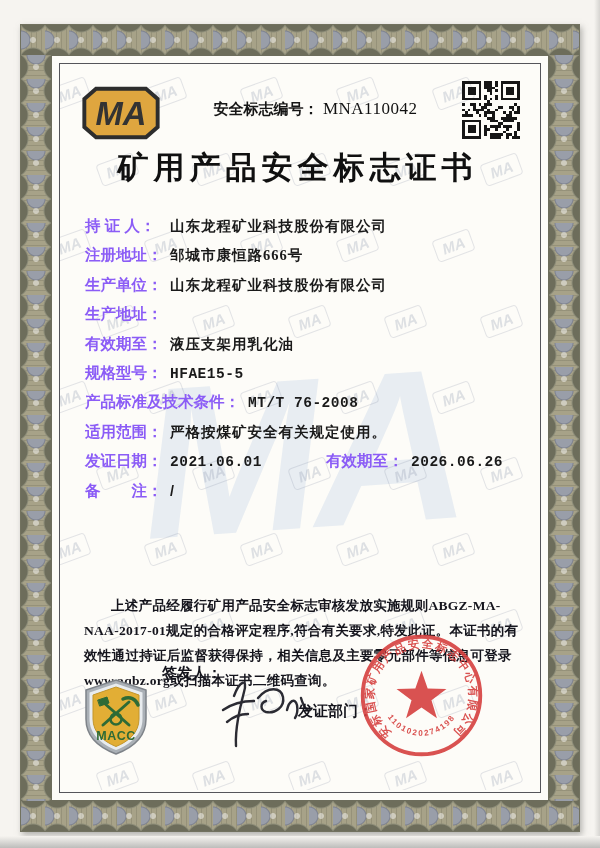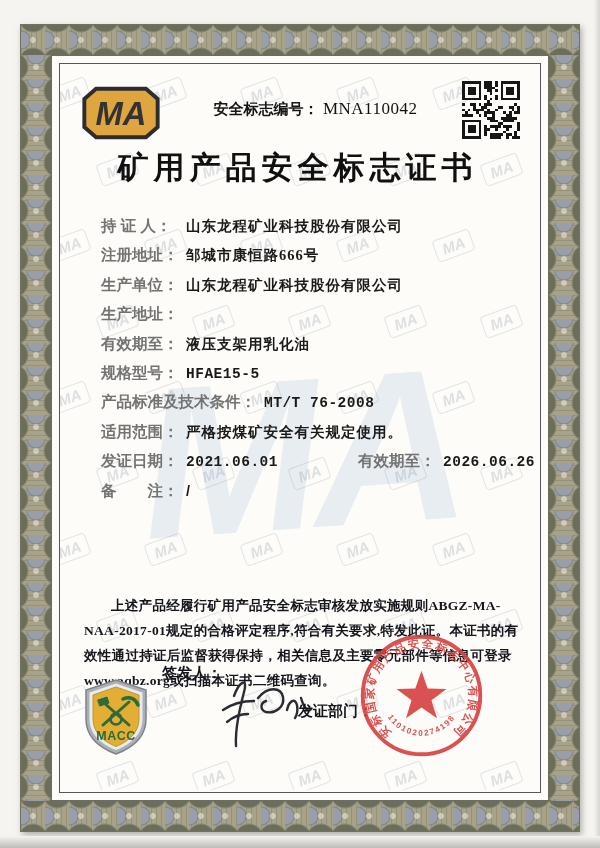--- a/index.html
+++ b/index.html
@@ -51,7 +51,7 @@
   
   .fields{position:absolute;left:85px;top:216px;width:445px;}
   .frow{display:flex;align-items:baseline;height:29.4px;}
-  .lbl{font-size:15.5px;font-weight:bold;color:#737373;min-width:85px;flex:none;white-space:nowrap;margin-left:16px;}
+  .lbl{font-size:15.5px;font-weight:bold;color:#8b5cf6;min-width:85px;flex:none;white-space:nowrap;}
   .lbl.wide{min-width:0;margin-right:8px;}
   .val{font-size:14.5px;font-family:"Liberation Serif","DejaVu Serif",serif;font-weight:600;color:#1a1a1a;letter-spacing:1px;}
   .val.num{font-family:Liberation Mono, monospace;font-weight:bold;letter-spacing:.5px;}

